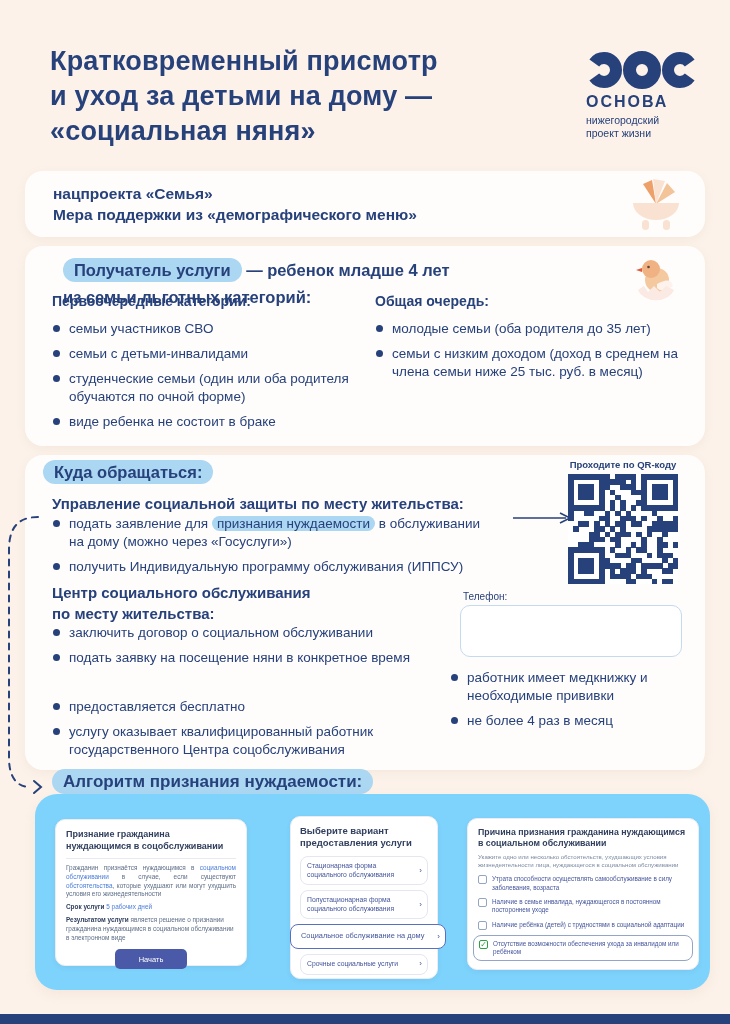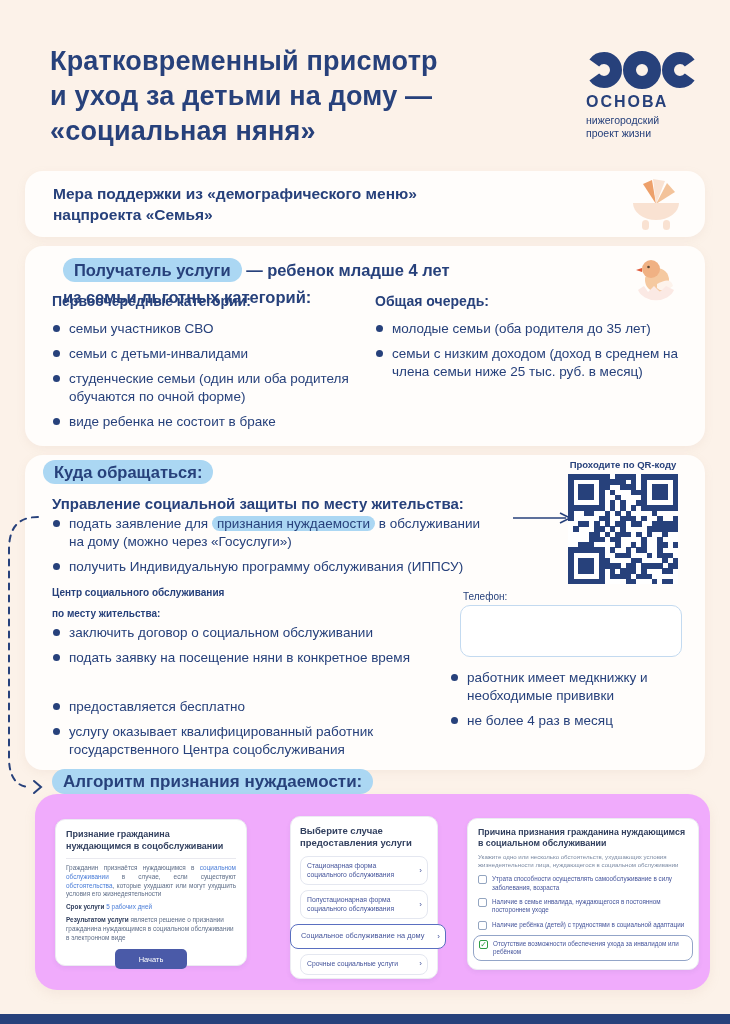--- a/index.html
+++ b/index.html
@@ -133,8 +133,8 @@
 
   <div class="card card1">
     <div class="card1-text">
+      <div>нацпроекта «Семья»</div>
       <div>Мера поддержки из «демографического меню»</div>
-      <div>нацпроекта «Семья»</div>
     </div>
     <svg class="icon-pram" width="54" height="58" viewBox="0 0 54 58">
       <path d="M27 28 L14 8 L23 4 Z" fill="#eda06a"></path>

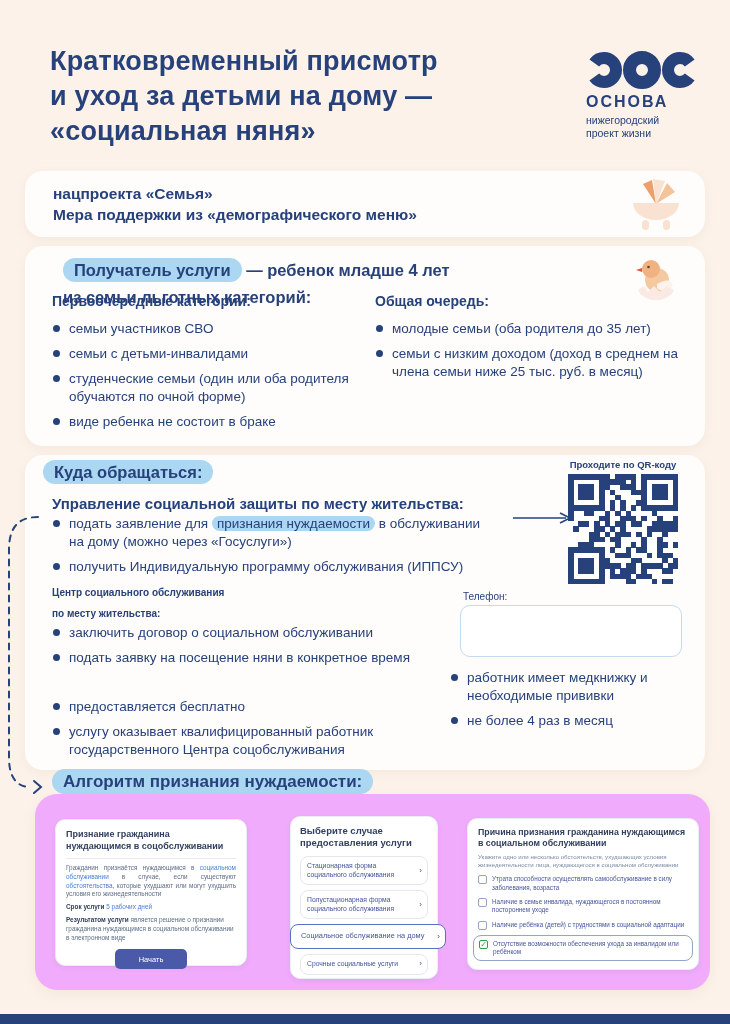--- a/index.html
+++ b/index.html
@@ -53,7 +53,7 @@
   .org1-bullets { position:absolute; left:27px; top:60px; width:470px; }
   .arrow-to-qr { position:absolute; left:487px; top:57px; }
 
-  .org2-title { position:absolute; left:27px; top:127px; font-size:10px; font-weight:bold;
+  .org2-title { position:absolute; left:27px; top:127px; font-size:15px; font-weight:bold;
                 color:#27417b; line-height:21px; }
   .phone-label { position:absolute; left:438px; top:136px; font-size:10px; color:#27417b; }
   .phone-input { position:absolute; left:435px; top:150px; width:222px; height:52px;

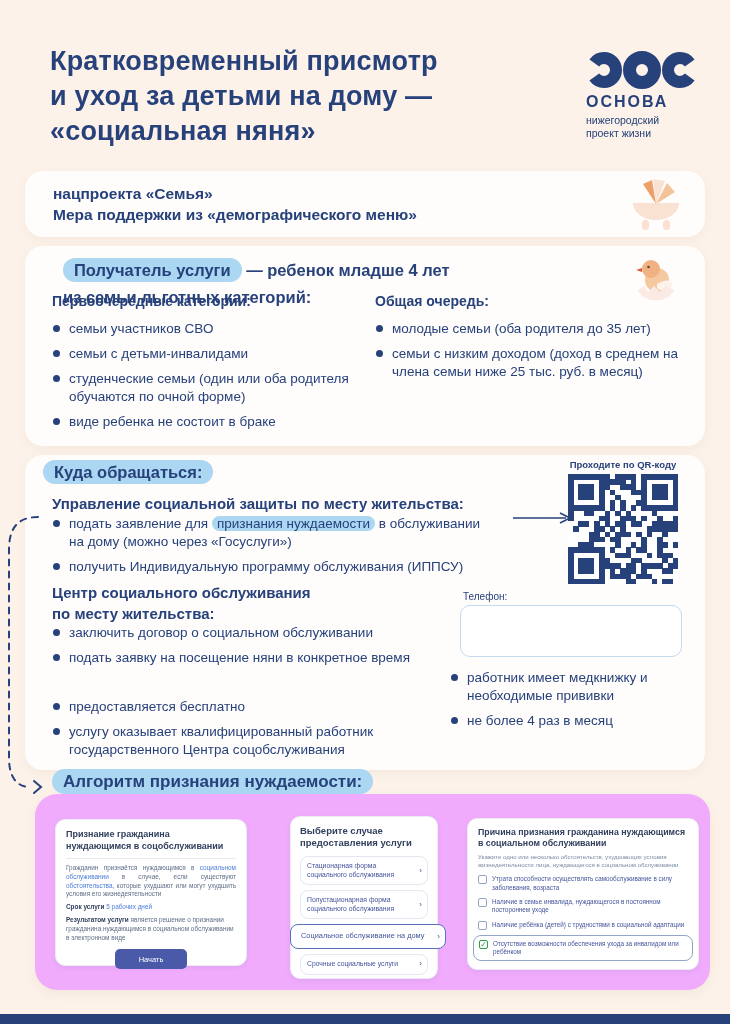--- a/index.html
+++ b/index.html
@@ -70,7 +70,7 @@
 
   
   .algo-pill { position:absolute; left:52px; top:772px; font-size:17px; font-weight:bold; color:#27417b; }
-  .algo-outer { position:absolute; left:35px; top:794px; width:675px; height:196px; background:#f0abfc;
+  .algo-outer { position:absolute; left:35px; top:794px; width:675px; height:196px; background:#7dd3fc;
                 border-radius:22px; box-shadow:0 4px 12px rgba(190,160,140,.12); }
   .shot { position:absolute; background:#fff; border:1px solid #ececf2; border-radius:10px;
           box-shadow:0 2px 5px rgba(60,70,120,.07); }

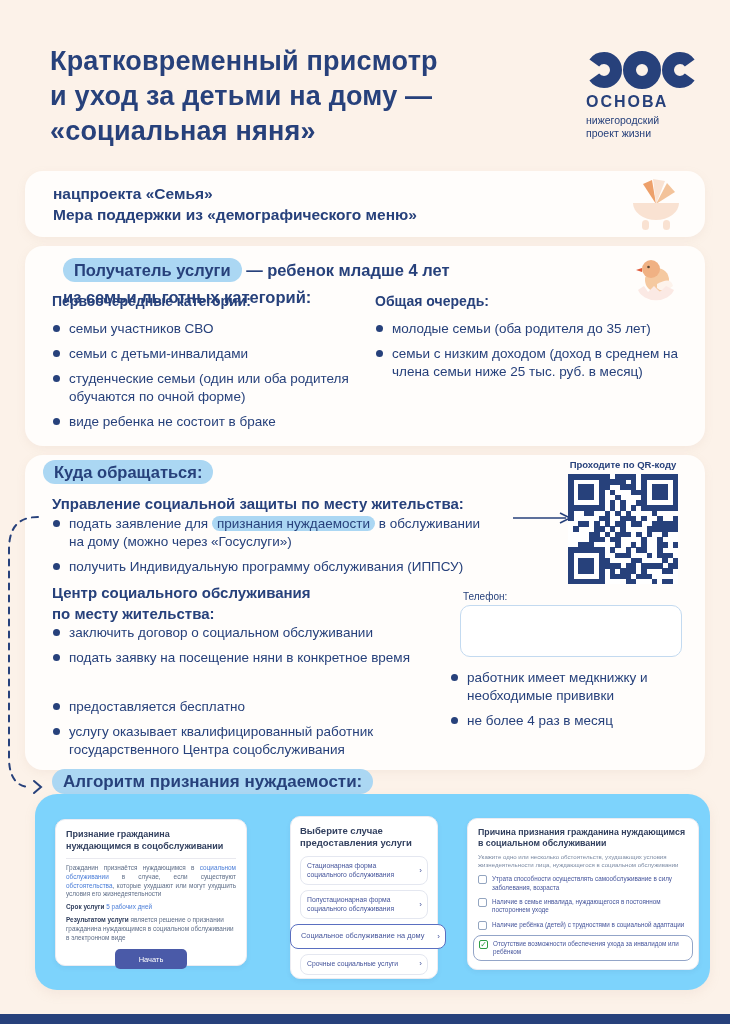--- a/index.html
+++ b/index.html
@@ -490,7 +490,7 @@
     </div>
 
     <div class="shot shotB">
-      <div class="shotB-title">Выберите случае предоставления услуги</div>
+      <div class="shotB-title">Выберите вариант предоставления услуги</div>
       <div class="opt">
         <span>Стационарная форма социального обслуживания</span>
         <span class="chev">›</span>

